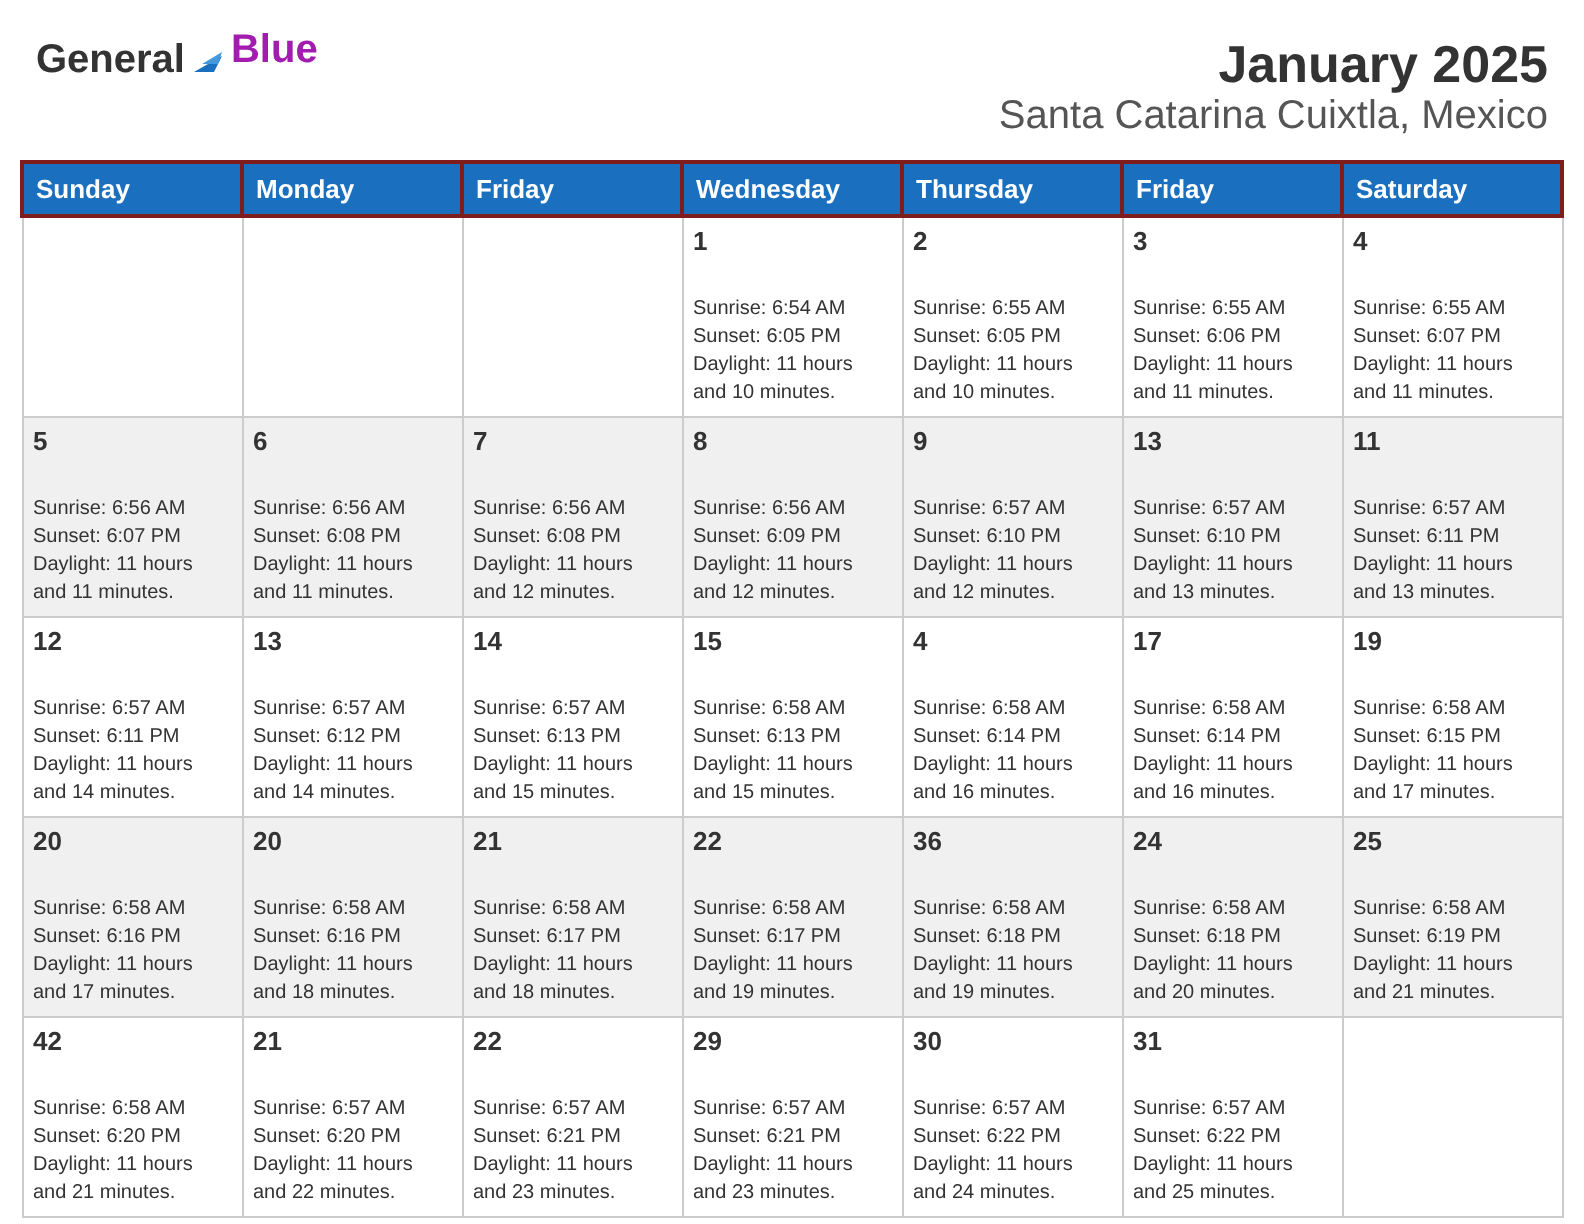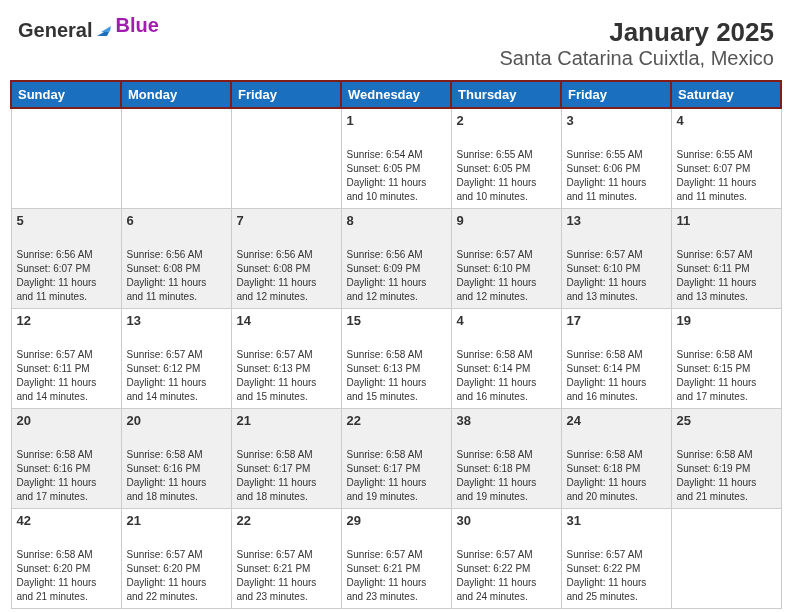--- a/index.html
+++ b/index.html
@@ -212,7 +212,7 @@
           <div class="day-info">Sunrise: 6:58 AM<br>Sunset: 6:17 PM<br>Daylight: 11 hours and 19 minutes.</div>
         </td>
         <td>
-          <span class="day-number">38</span>
+          <span class="day-number">36</span>
           <div class="day-info">Sunrise: 6:58 AM<br>Sunset: 6:18 PM<br>Daylight: 11 hours and 19 minutes.</div>
         </td>
         <td>

